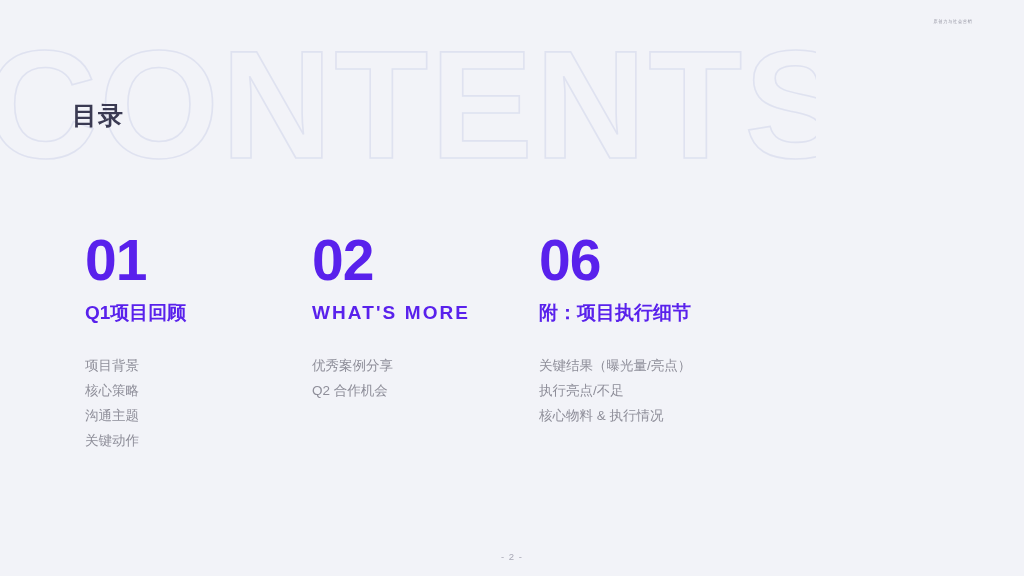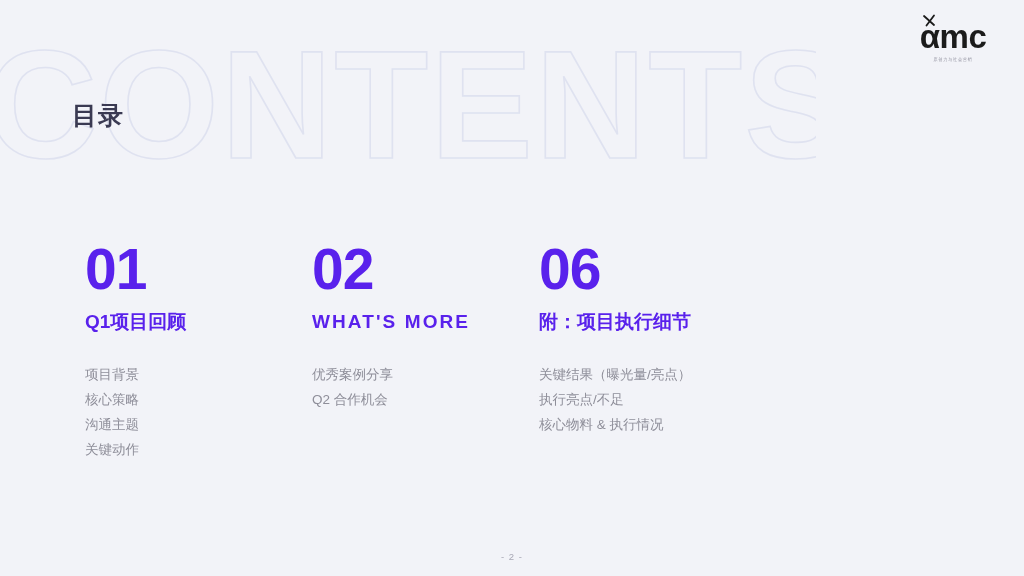--- a/index.html
+++ b/index.html
@@ -156,13 +156,6 @@
   <div id="page-title">目录</div>
 
   <div id="logo-block">
-    <div id="logo-mark">
-      <svg id="logo-tick" viewBox="0 0 16 14">
-        <path d="M2 2 L12 11" stroke="#1b1b1b" stroke-width="1.8" fill="none" stroke-linecap="round"></path>
-        <path d="M12 1.5 L4.5 11.5" stroke="#1b1b1b" stroke-width="1.8" fill="none" stroke-linecap="round"></path>
-      </svg>
-      <span>αmc</span>
-    </div>
     <div id="logo-sub">原创力与社会营销</div>
   </div>
 

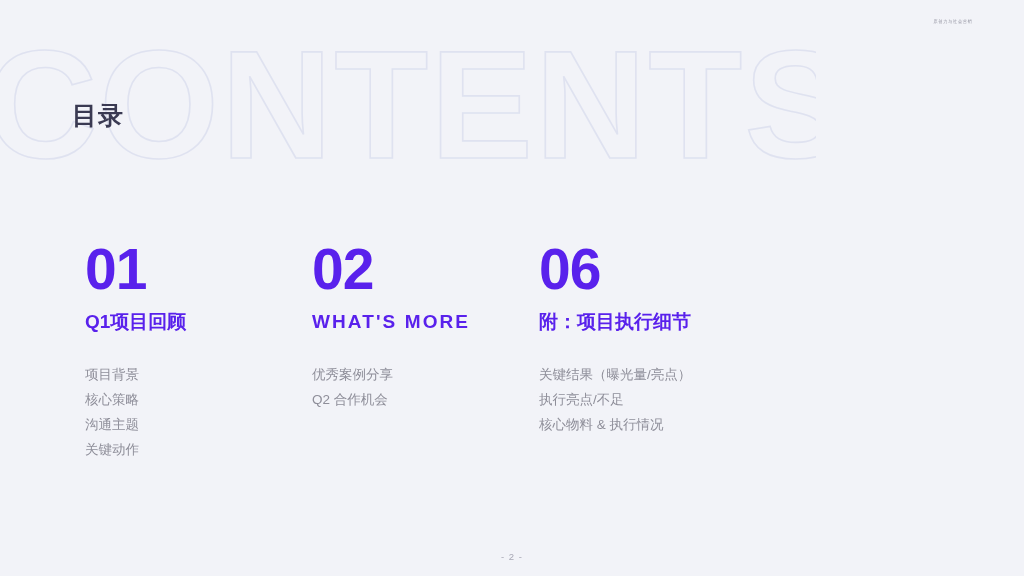--- a/index.html
+++ b/index.html
@@ -95,7 +95,7 @@
   #columns {
     position: absolute;
     left: 85px;
-    top: 240px;
+    top: 231px;
     width: 810px;
     display: flex;
   }

